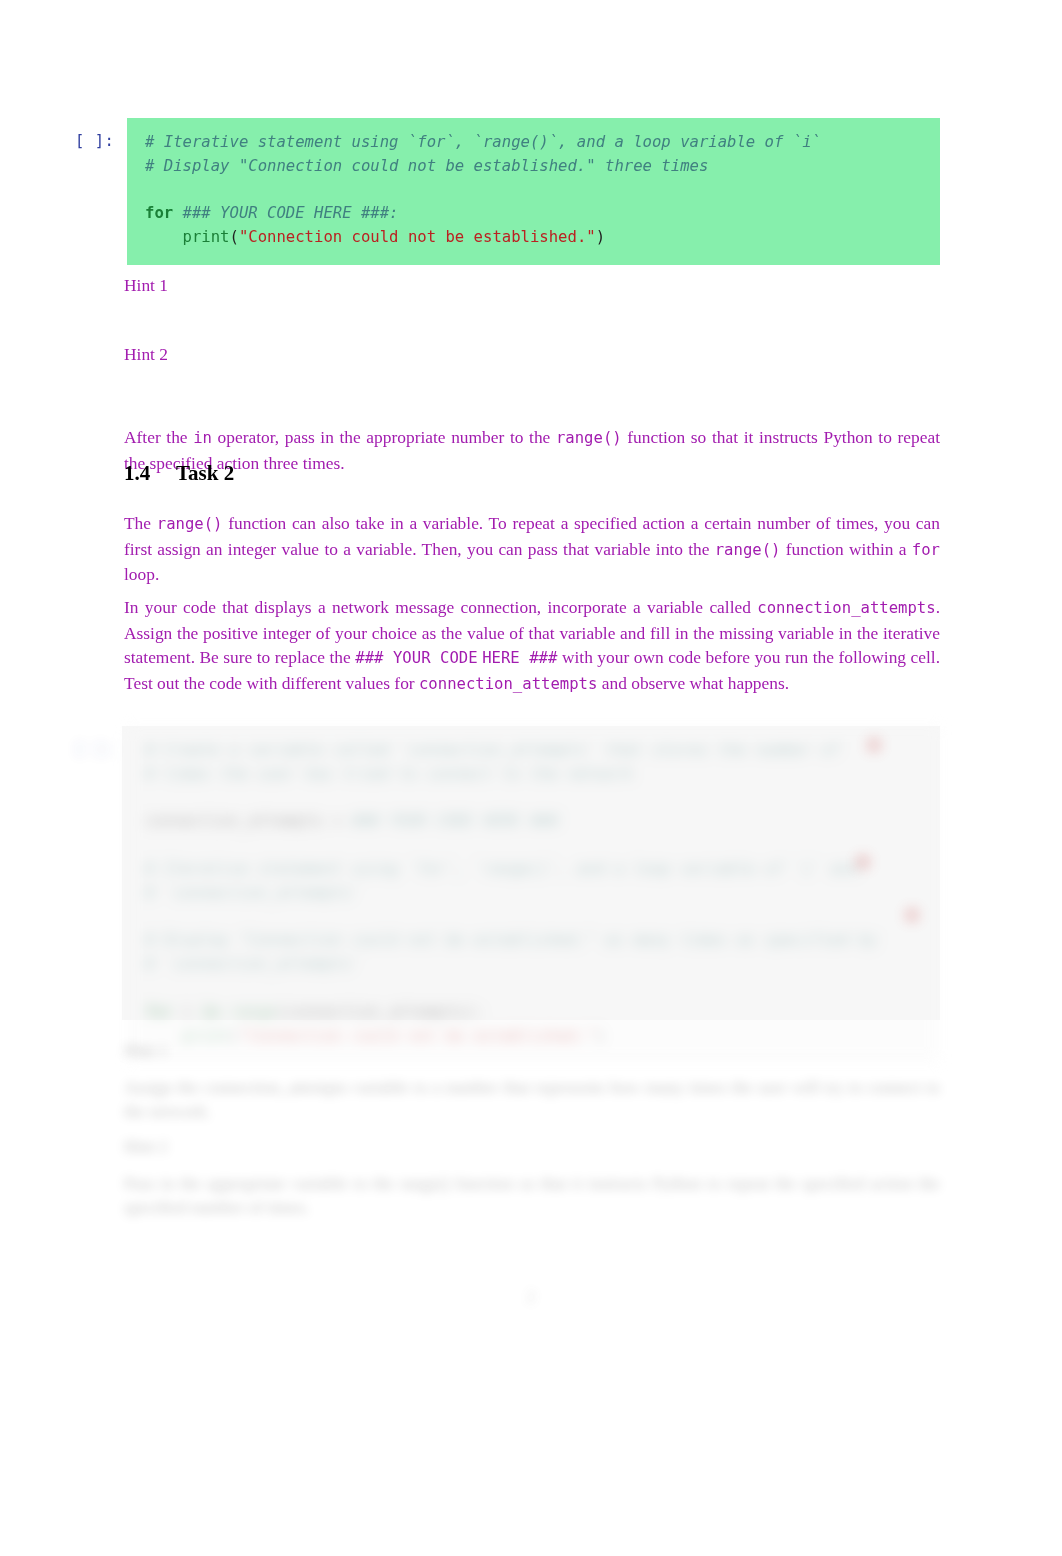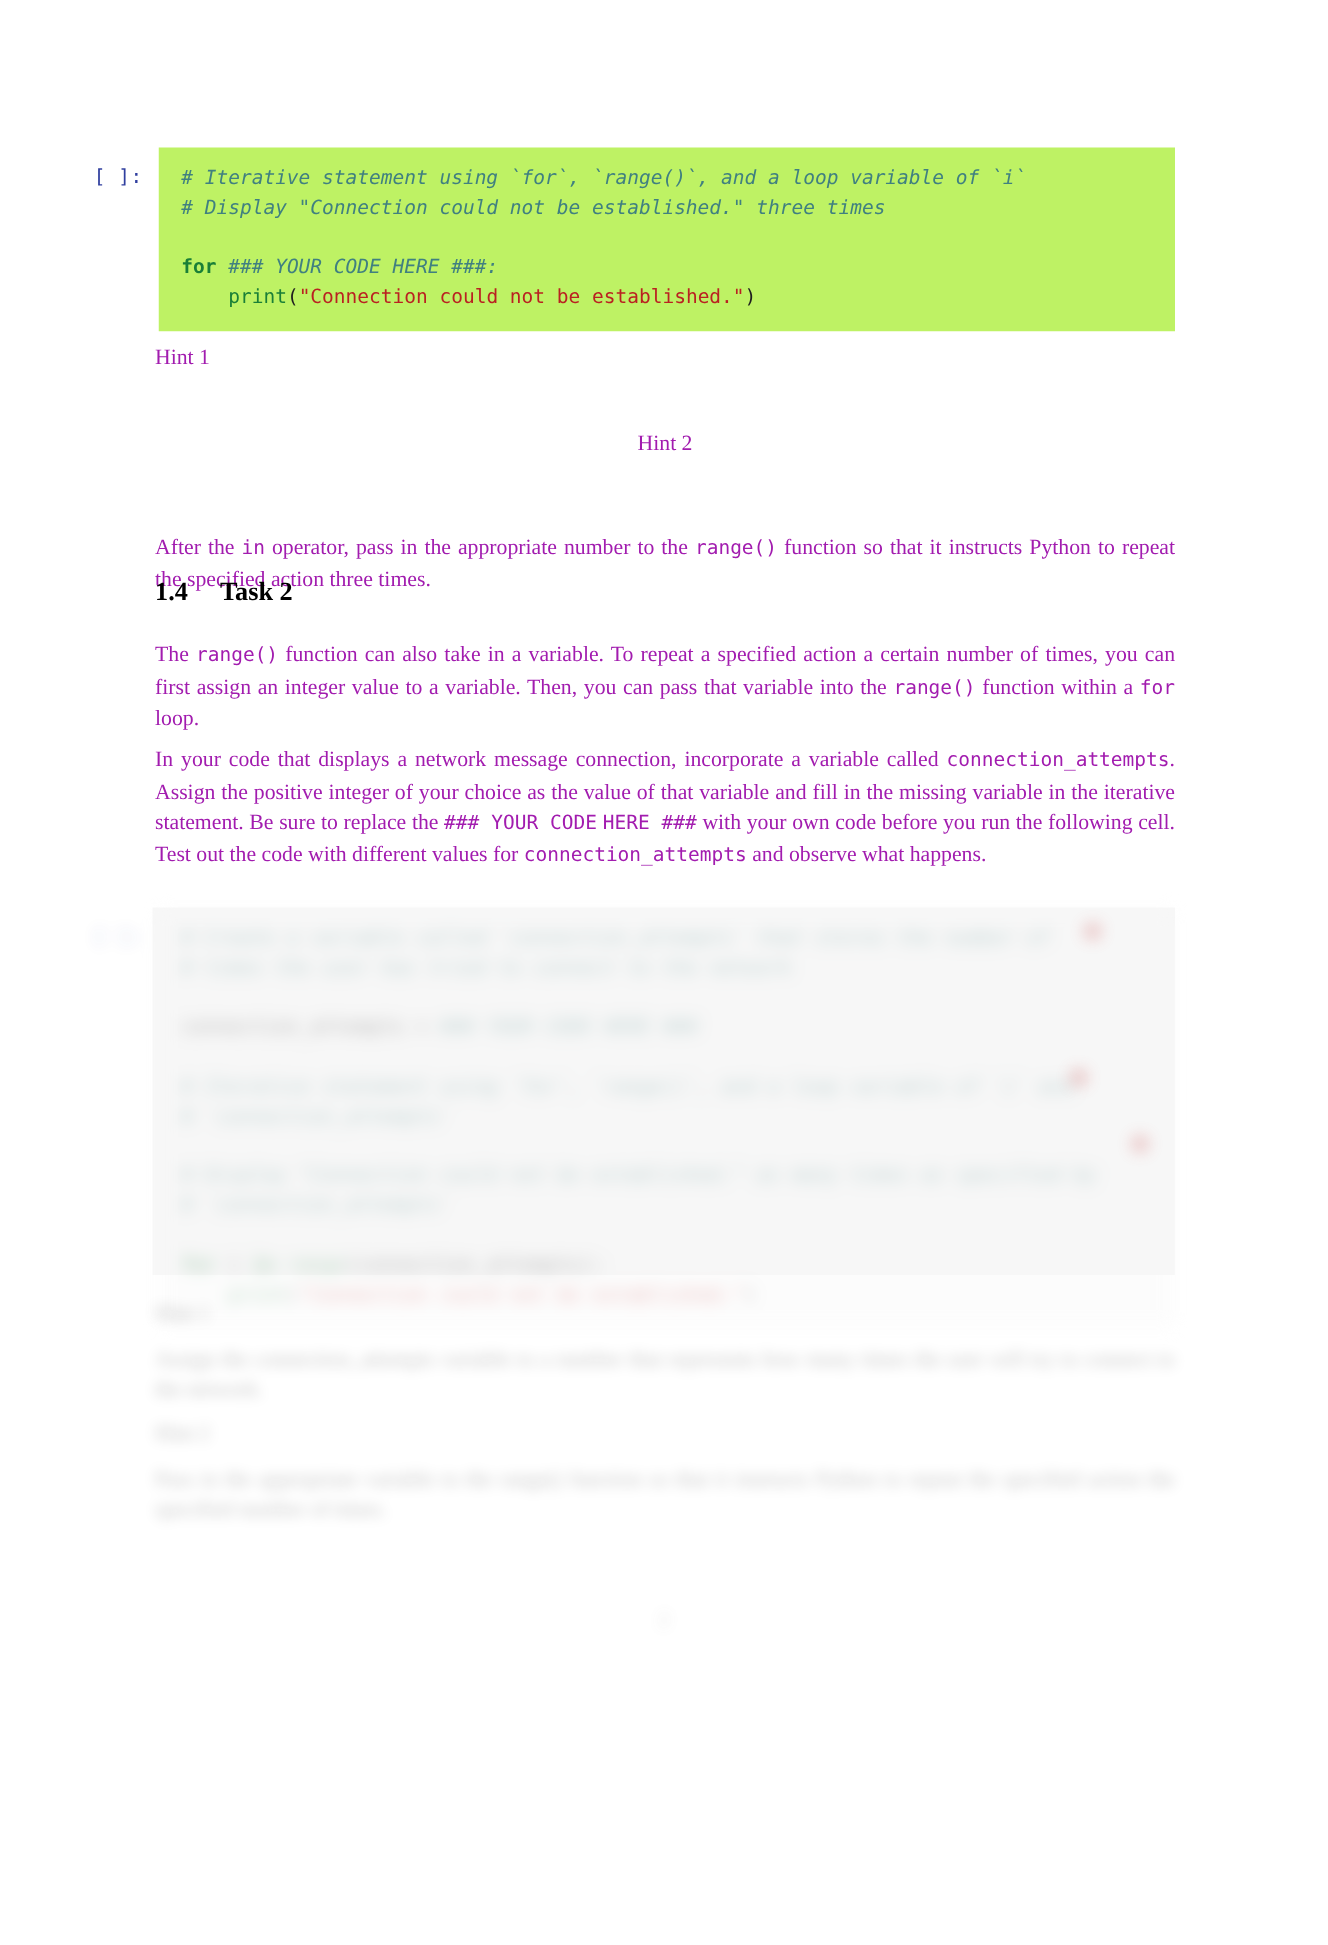--- a/index.html
+++ b/index.html
@@ -42,7 +42,7 @@
     white-space: pre;
   }
   .cell-body {
-    background: #bef264;
+    background: #86efac;
     padding: 13px 18px 15px 18px;
     box-sizing: border-box;
   }

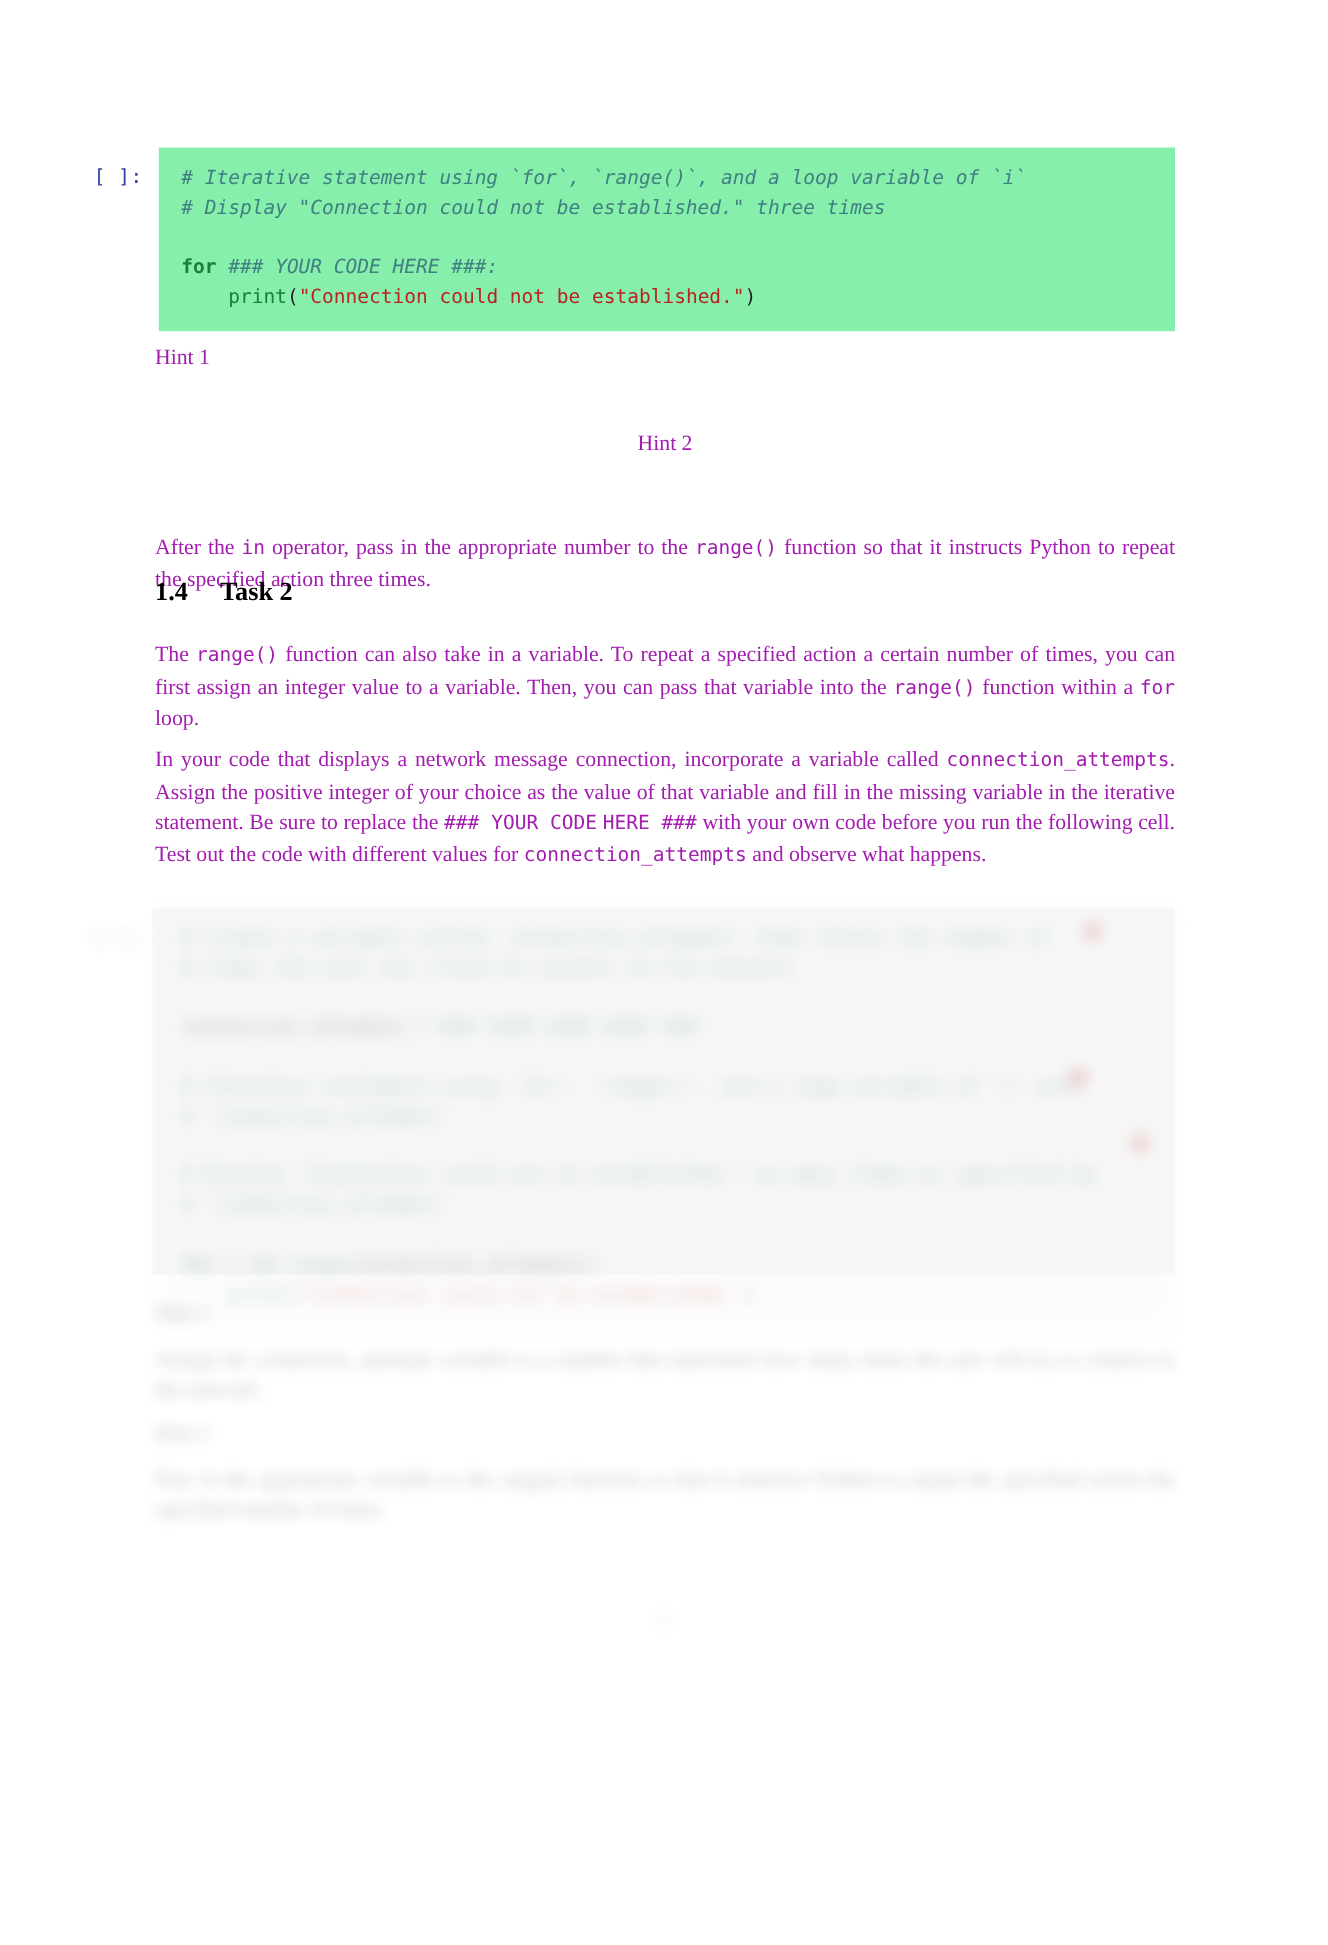--- a/index.html
+++ b/index.html
@@ -126,7 +126,7 @@
 
   <div class="prose" style="top:273px;">Hint 1</div>
 
-  <div class="prose" style="top:342px;text-align:center;">Hint 2</div>
+  <div class="prose" style="top:342px;">Hint 2</div>
   <div class="prose just" style="top:377px;margin-top:48px;" id="hint2body"><span>After the </span><span class="mono">in</span><span> operator, pass in the appropriate number to the </span><span class="mono">range()</span><span> function so that it instructs Python to repeat the specified action three times.</span></div>
 
   <h2 class="heading" style="top:461px;">

